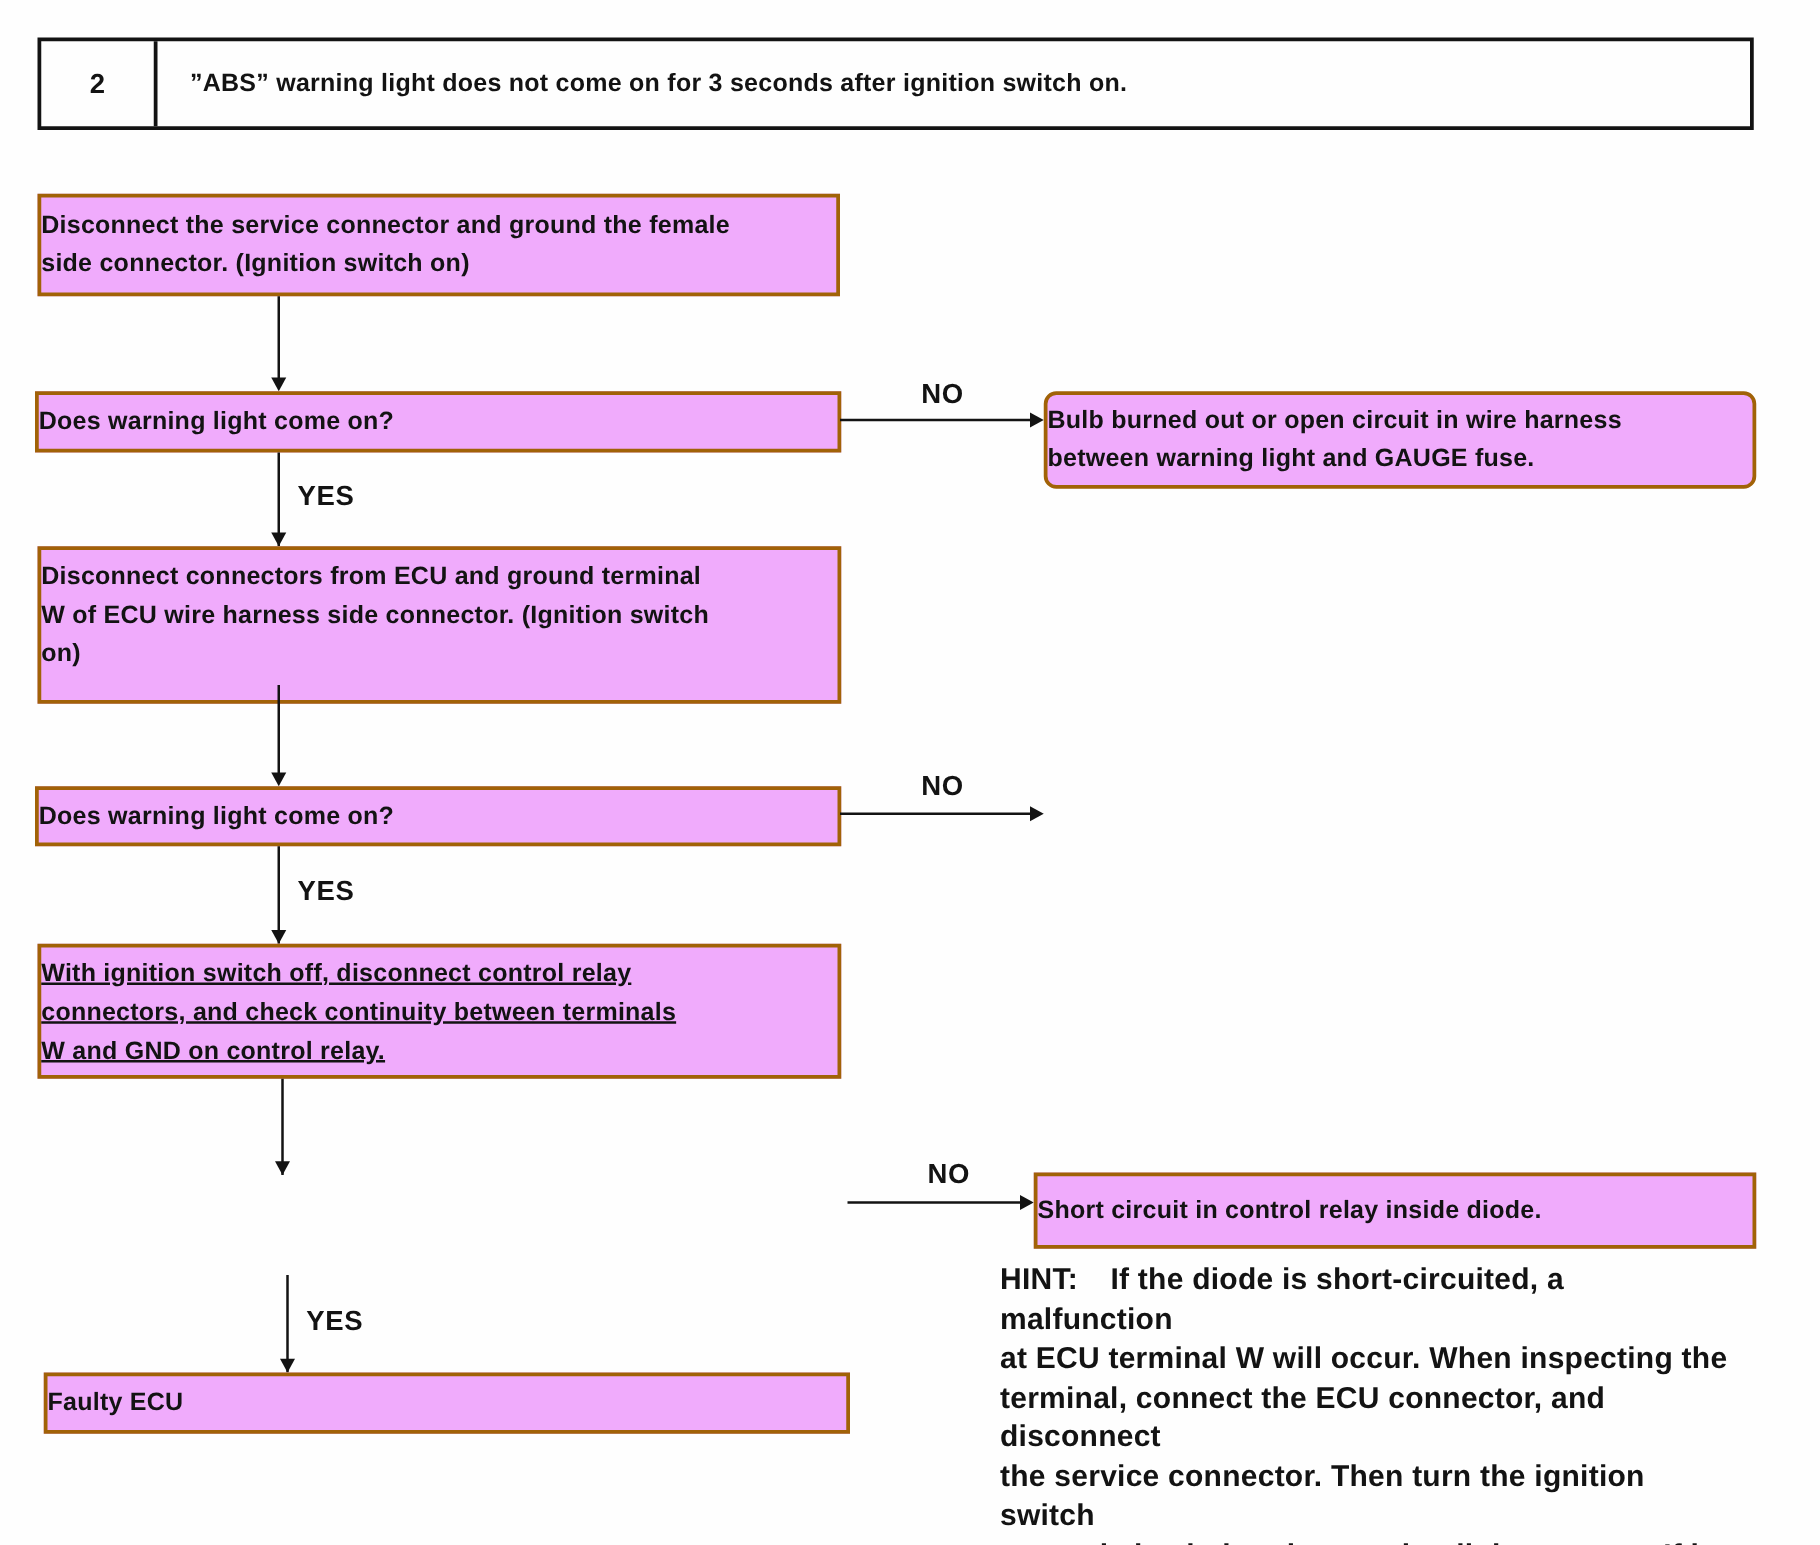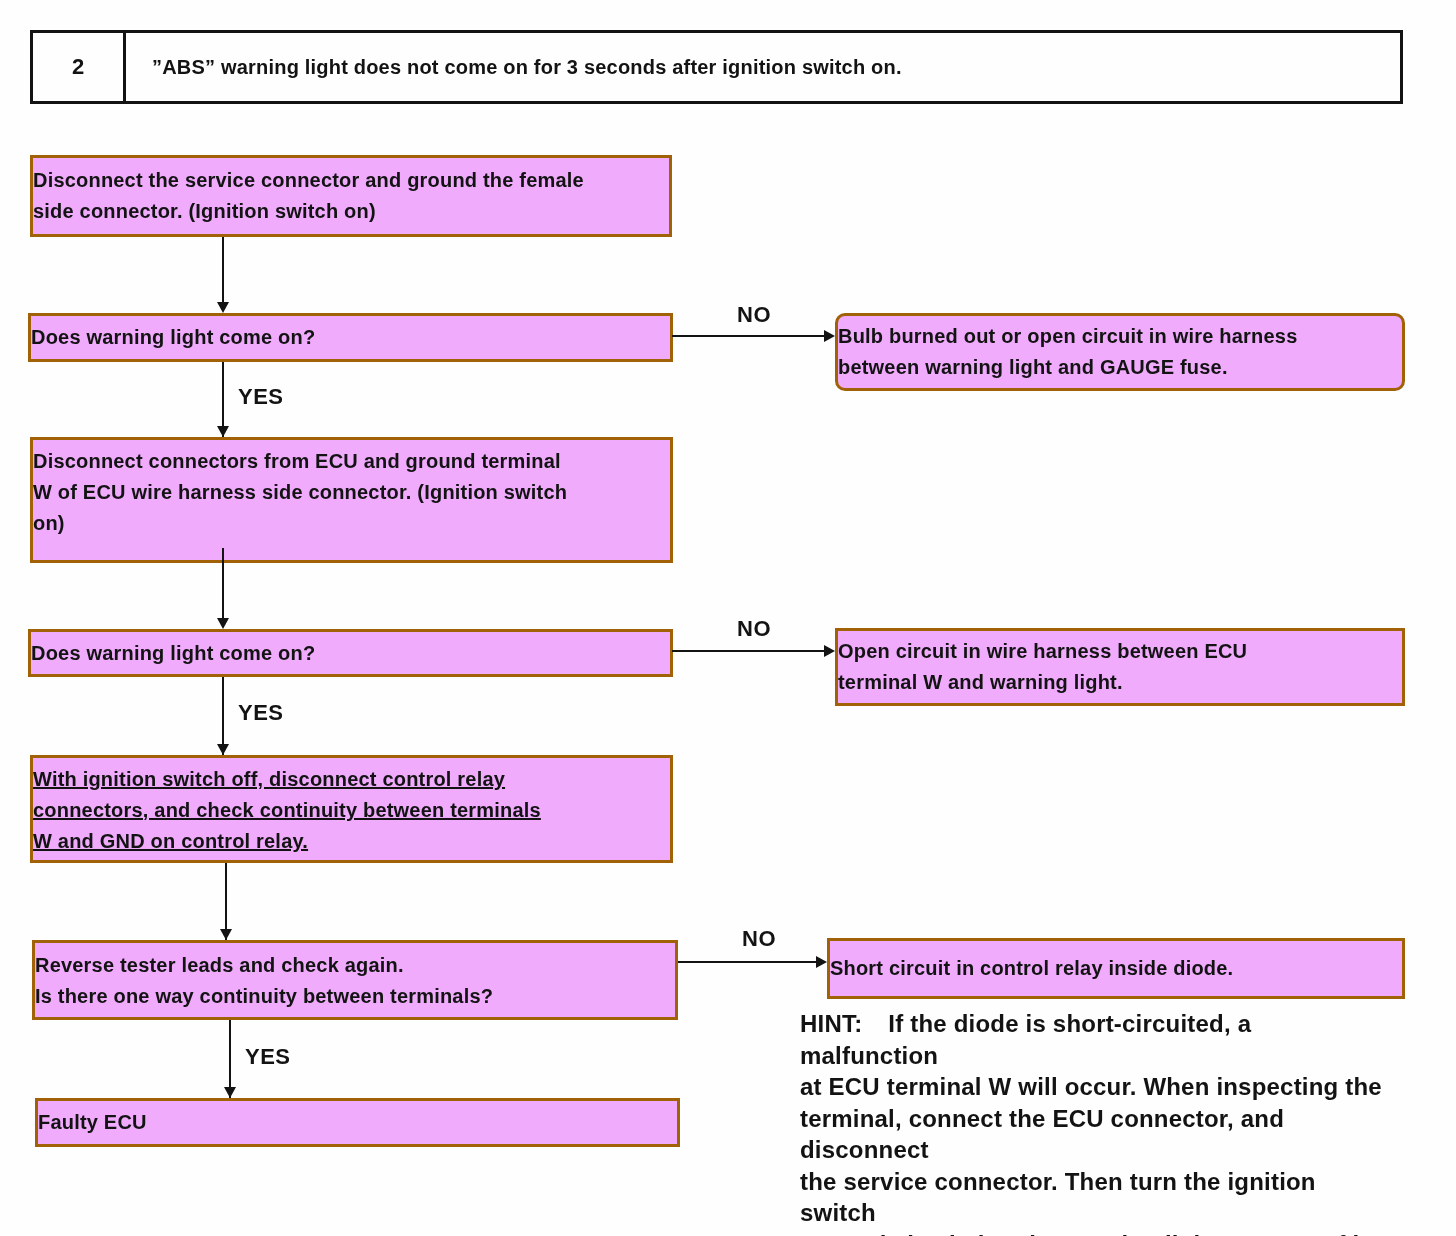--- a/index.html
+++ b/index.html
@@ -141,8 +141,6 @@
   <div class="branch-label" style="left:737px; top:616px;">NO</div>
   <div class="hline" style="left:672px; top:650px; width:153px;"></div>
   <div class="arrow-right" style="left:824px; top:645px;"></div>
-  <div class="box" style="left:835px; top:628px; width:570px; height:78px; padding-top:5px;">Open circuit in wire harness between ECU
-terminal W and warning light.</div>
 
   <div class="vline" style="left:222px; top:677px; height:78px;"></div>
   <div class="branch-label" style="left:238px; top:700px;">YES</div>

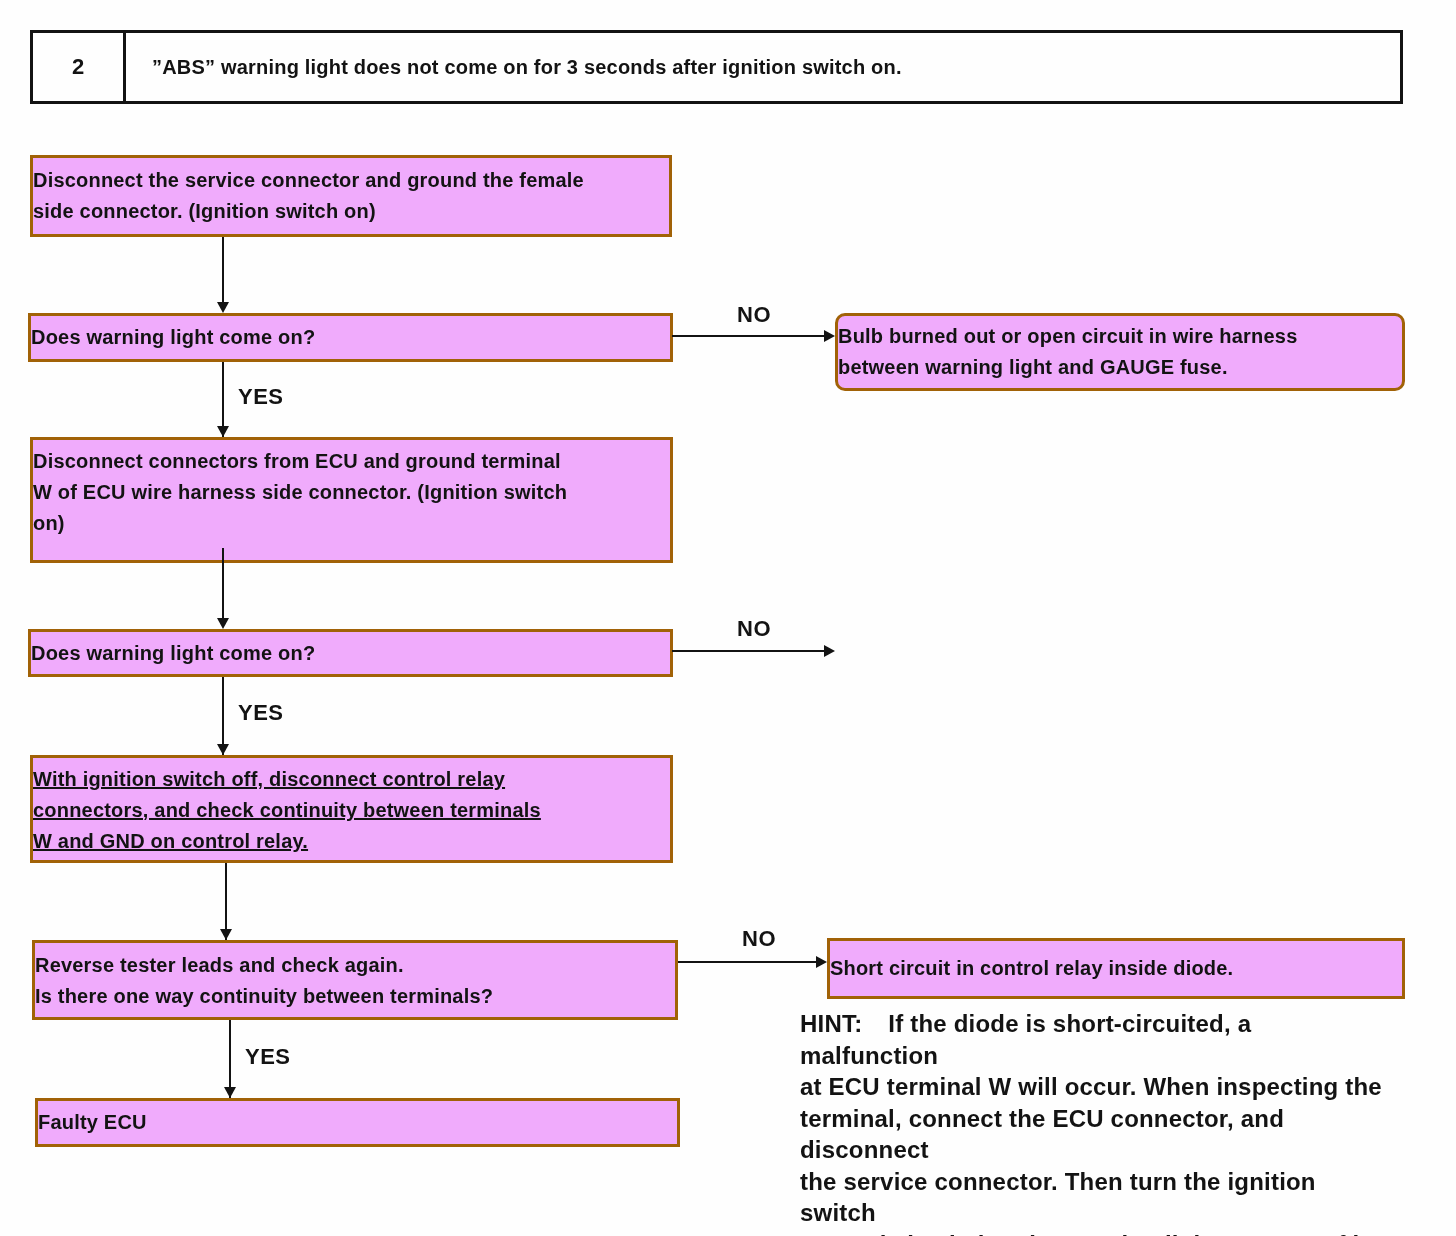--- a/index.html
+++ b/index.html
@@ -153,8 +153,6 @@
   <div class="vline" style="left:225px; top:863px; height:77px;"></div>
   <div class="arrow-down" style="left:220px; top:929px;"></div>
 
-  <div class="box" style="left:32px; top:940px; width:646px; height:80px; padding-top:7px;">Reverse tester leads and check again.
-Is there one way continuity between terminals?</div>
 
   <div class="branch-label" style="left:742px; top:926px;">NO</div>
   <div class="hline" style="left:678px; top:961px; width:139px;"></div>

